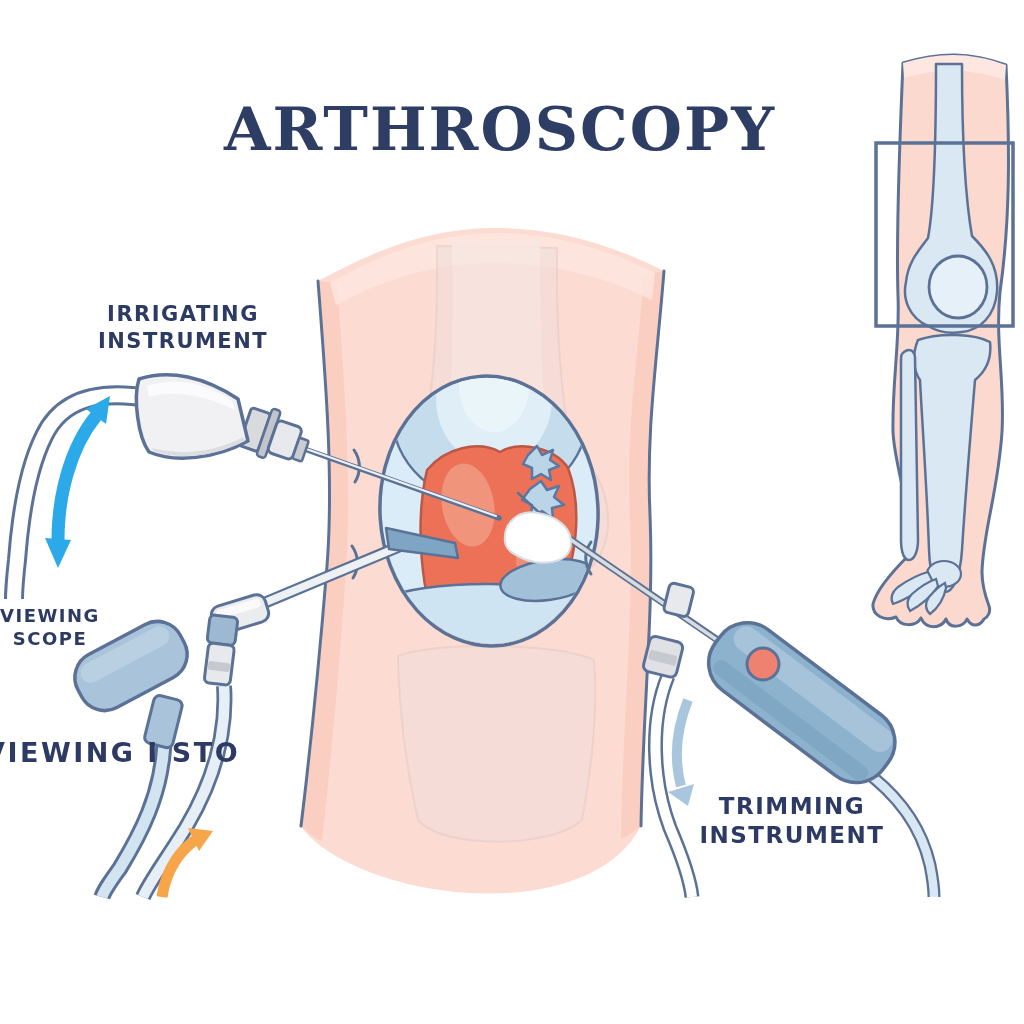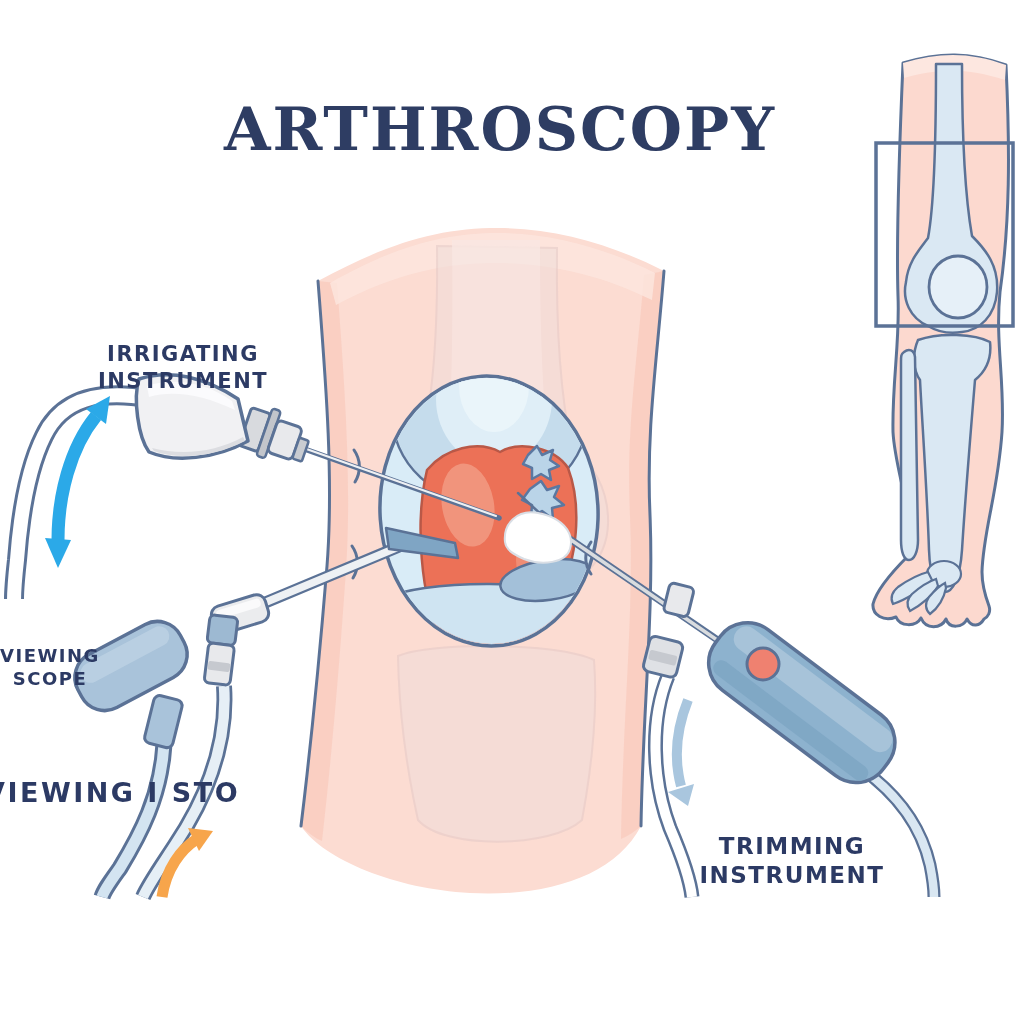--- a/index.html
+++ b/index.html
@@ -7,7 +7,7 @@
          font-family:"DejaVu Sans","Liberation Sans",sans-serif;}
   #art{position:absolute;left:0;top:0;}
   .lbl{position:absolute;color:#2c3a64;font-weight:bold;white-space:pre-line;
-       text-align:center;letter-spacing:1.5px;line-height:1.28;margin-top:40px;}
+       text-align:center;letter-spacing:1.5px;line-height:1.28;}
   #title{position:absolute;left:0;top:94px;width:1000px;text-align:center;
          font-family:"DejaVu Serif","Liberation Serif",serif;font-weight:bold;
          font-size:60px;letter-spacing:2px;color:#2e3d63;}

